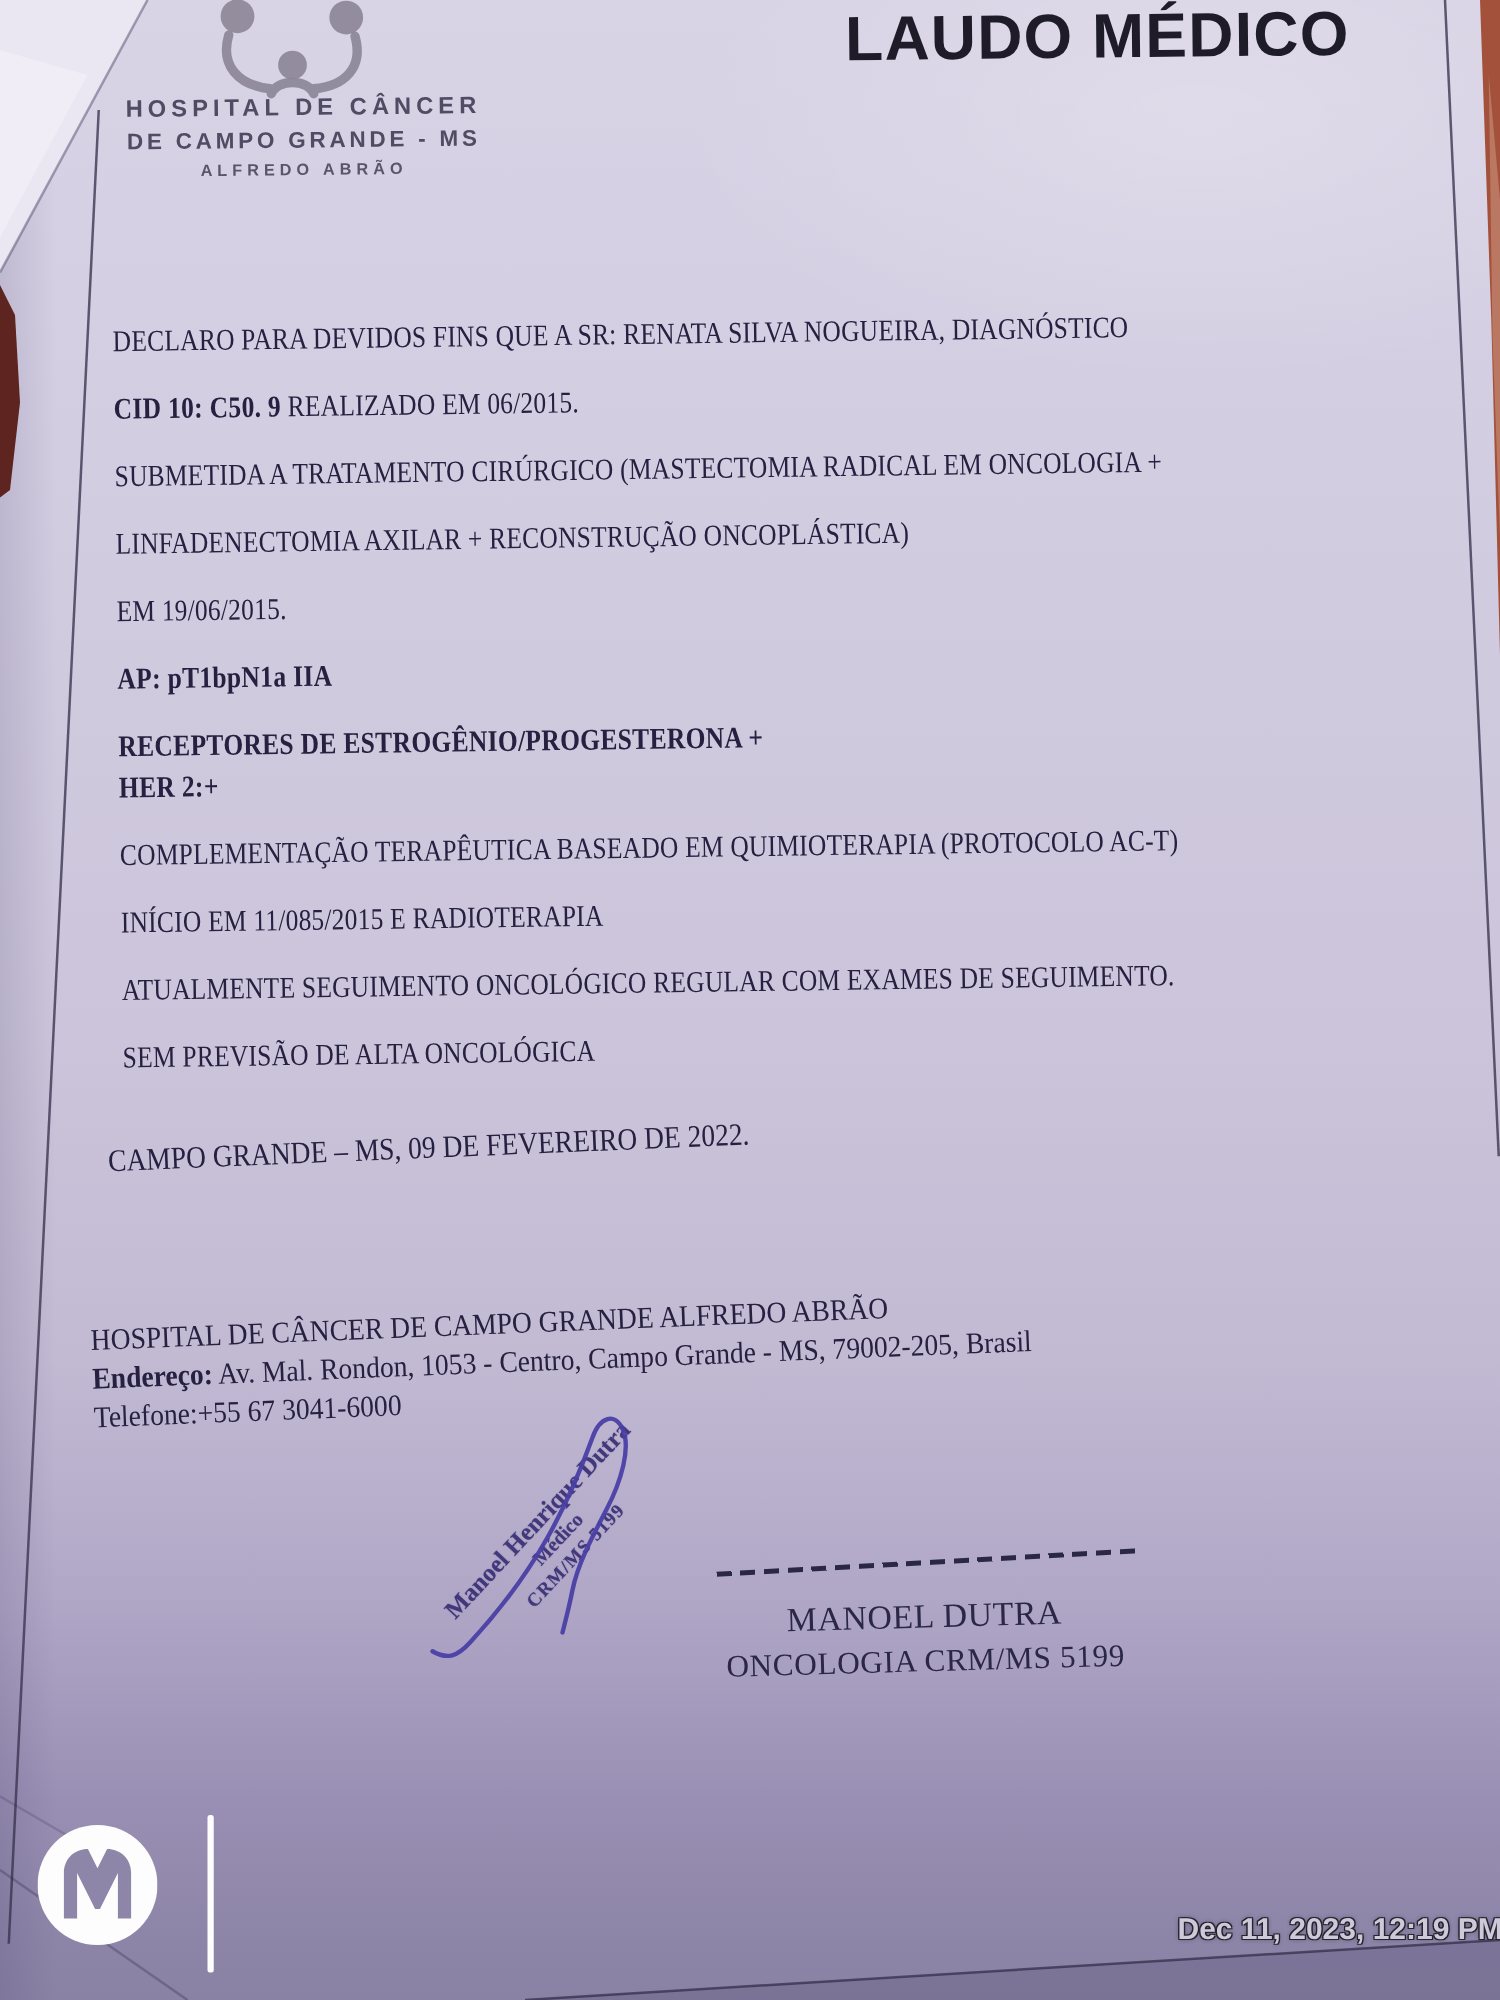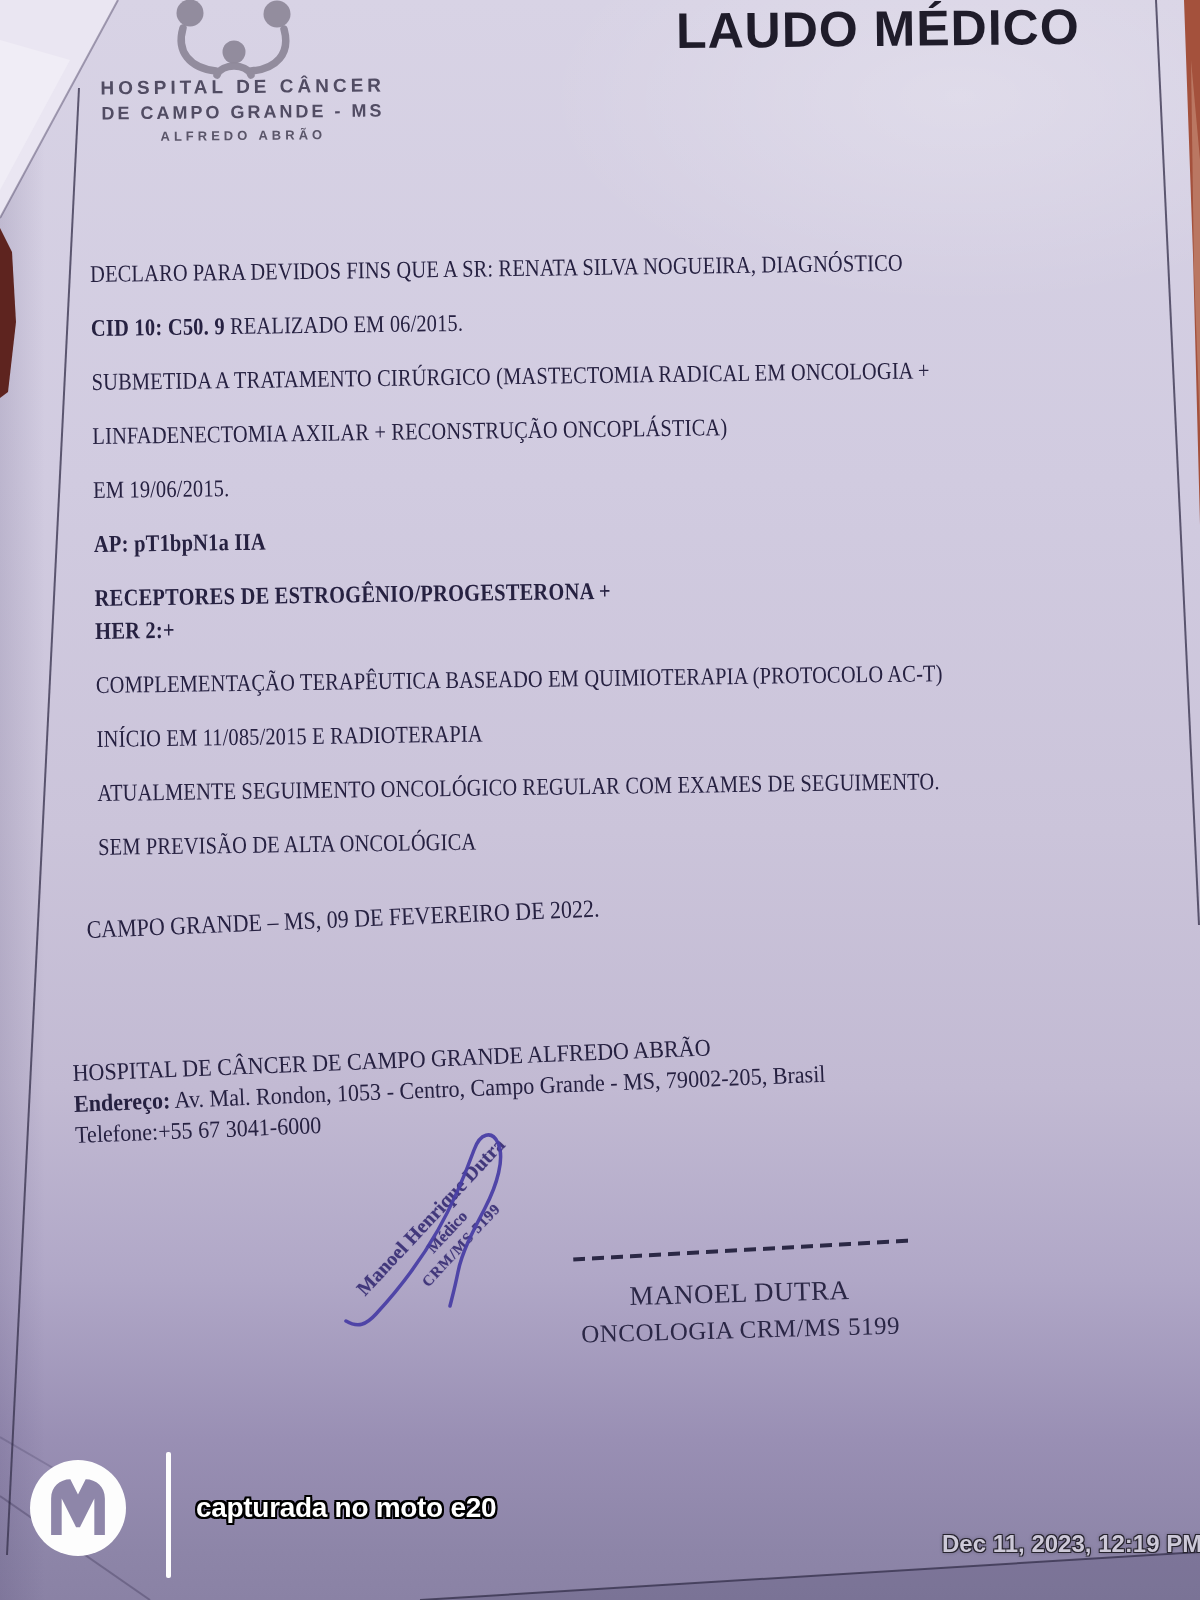--- a/index.html
+++ b/index.html
@@ -166,7 +166,6 @@
     <path d="M22 78 V40 C22 28 31 20 42 20 L50 36 L58 20 C69 20 78 28 78 40 V78 H67 V40 L52 70 H48 L33 40 V78 Z" fill="#8e86a9"></path>
   </svg>
   <div class="sep-bar"></div>
-  <div class="caption">capturada no moto e20</div>
   <div class="timestamp">Dec 11, 2023, 12:19 PM</div>
 
 </div>

